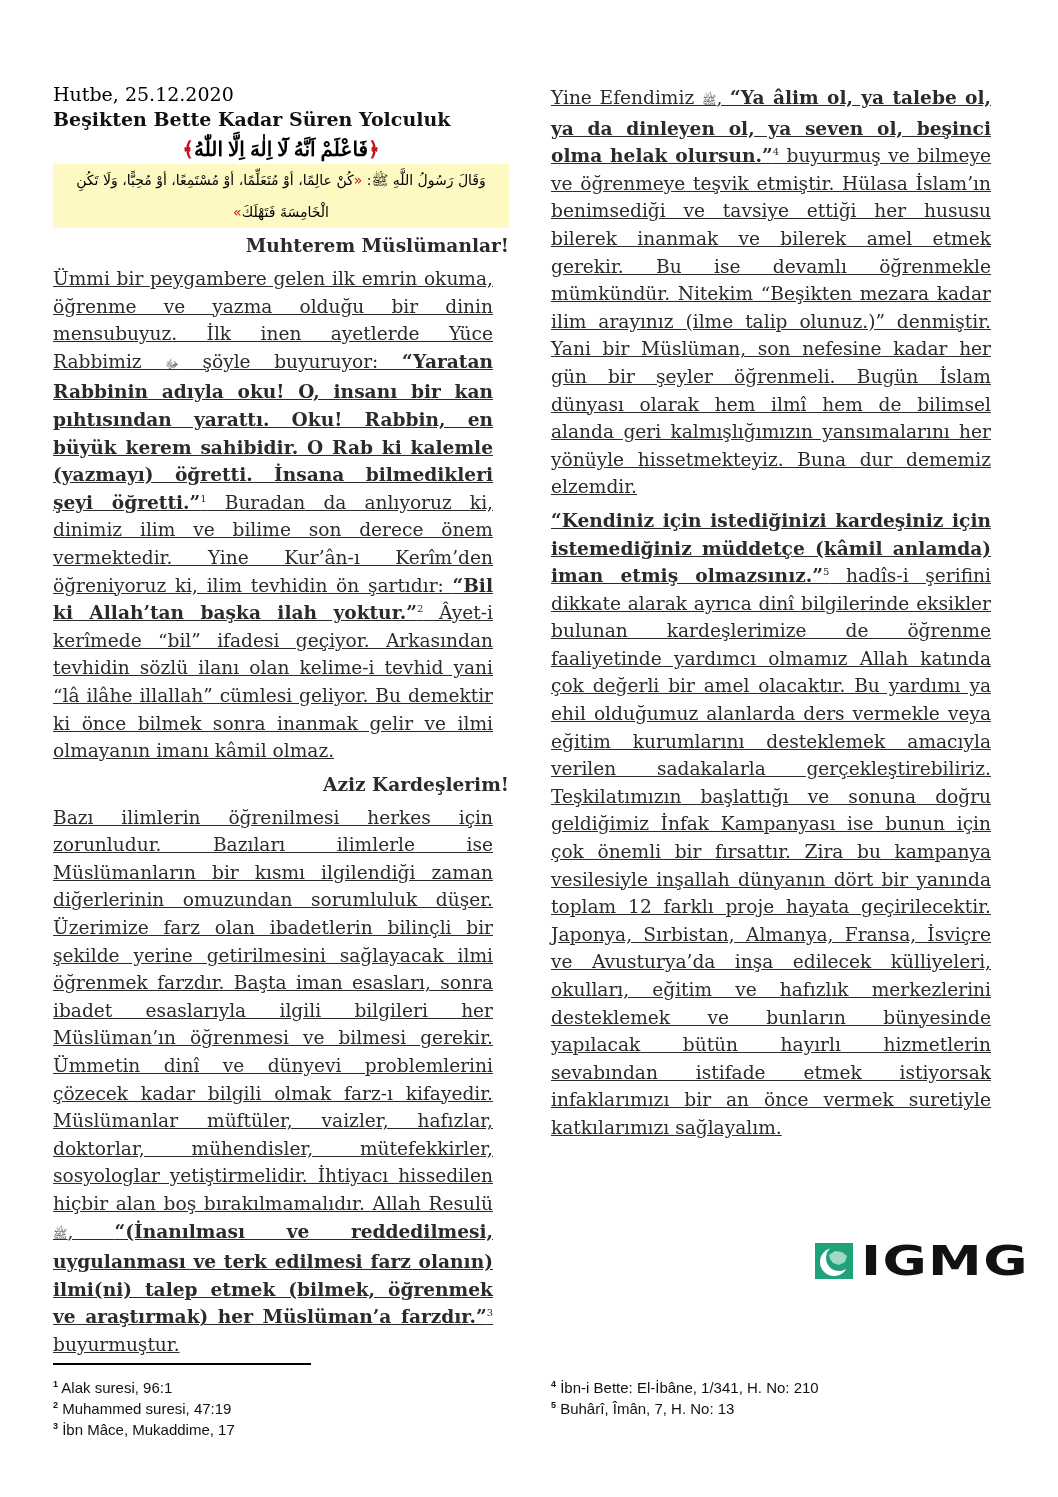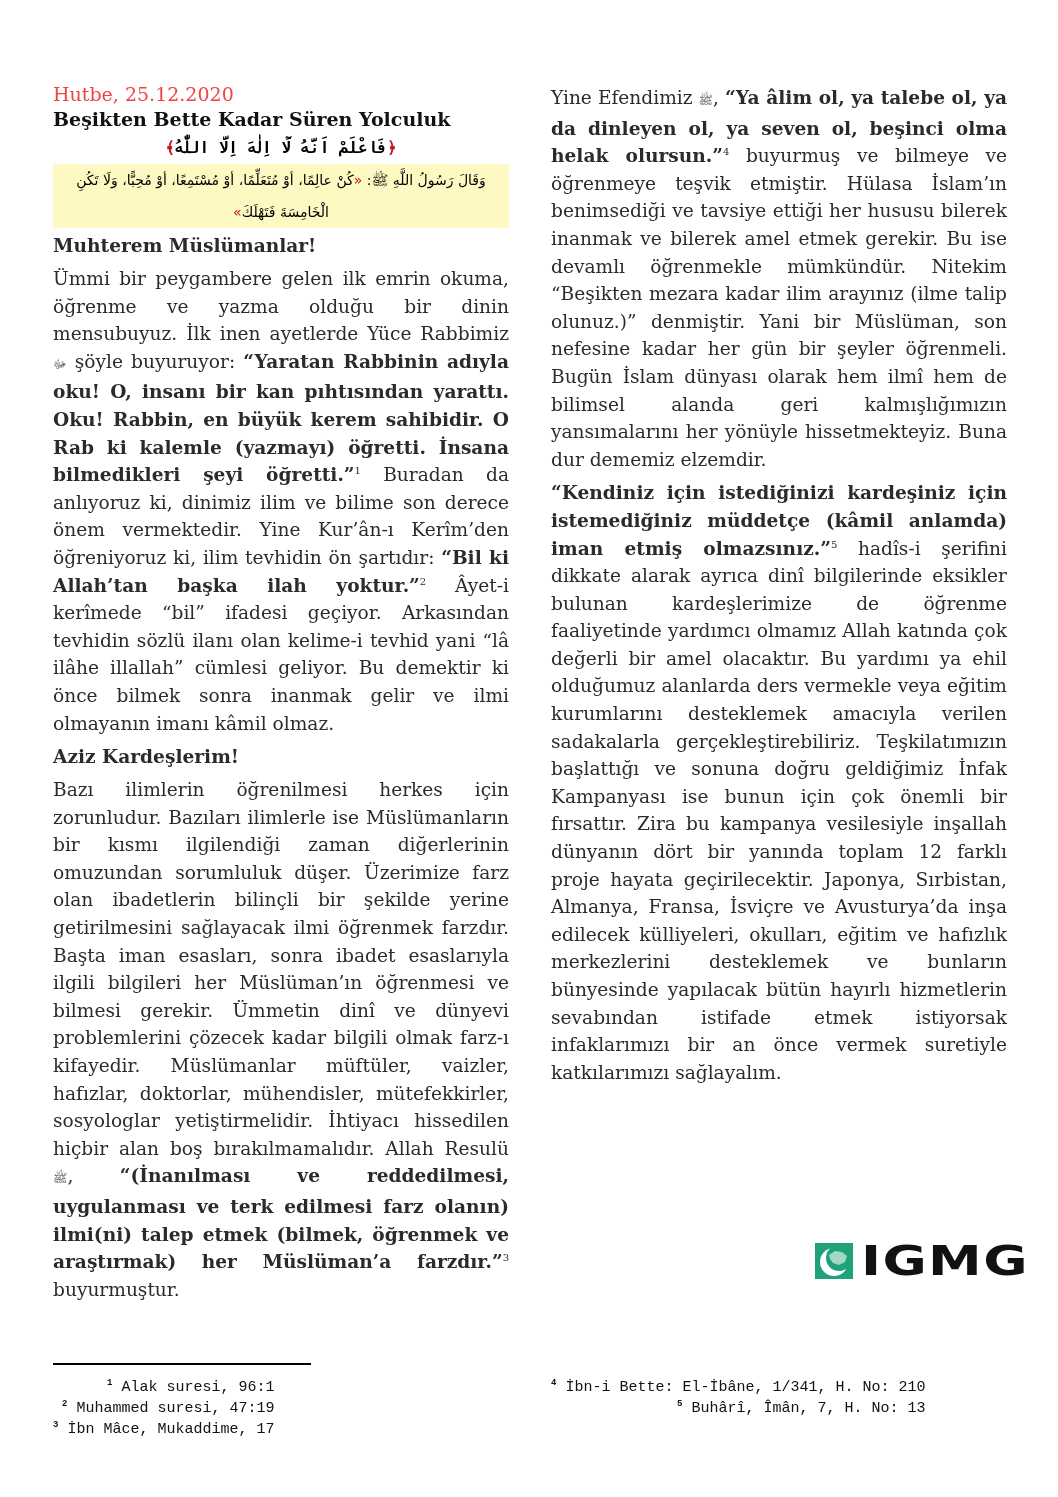--- a/index.html
+++ b/index.html
@@ -16,7 +16,7 @@
     .col.right { left: 551px; top: 84px; }
     .date-line {
       font-family: "DejaVu Serif", serif; font-size: 19px; line-height: 24px;
-      color: #ef4444; margin: 0;
+      color: #000000; margin: 0;
     }
     .title {
       font-family: "DejaVu Serif", serif; font-weight: bold; font-size: 19px;

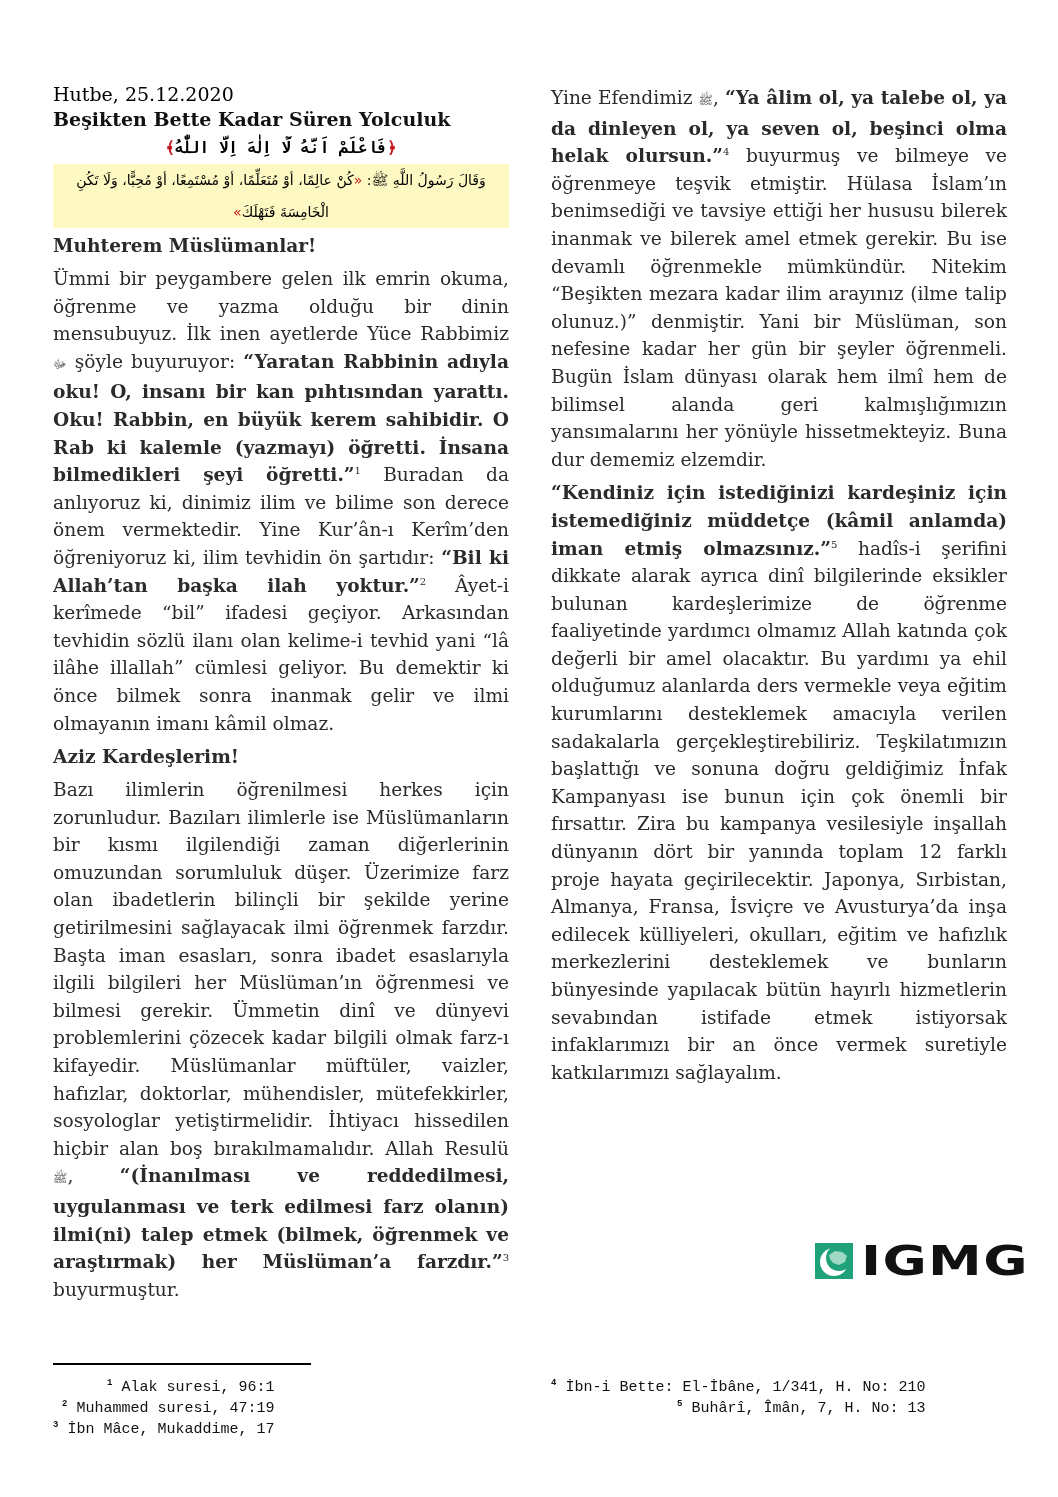--- a/index.html
+++ b/index.html
@@ -38,7 +38,7 @@
       margin: 4px 0 6px 0; text-align: left;
     }
     p.body {
-      margin: 0 0 6px 0; text-align: justify; hyphens: none;
+      margin: 0 16px 6px 0; text-align: justify; hyphens: none; text-decoration: underline;
     }
     p.body b { font-weight: bold; color: #2b2b2b; }
     sup { font-size: 10px; line-height: 0; vertical-align: super; }

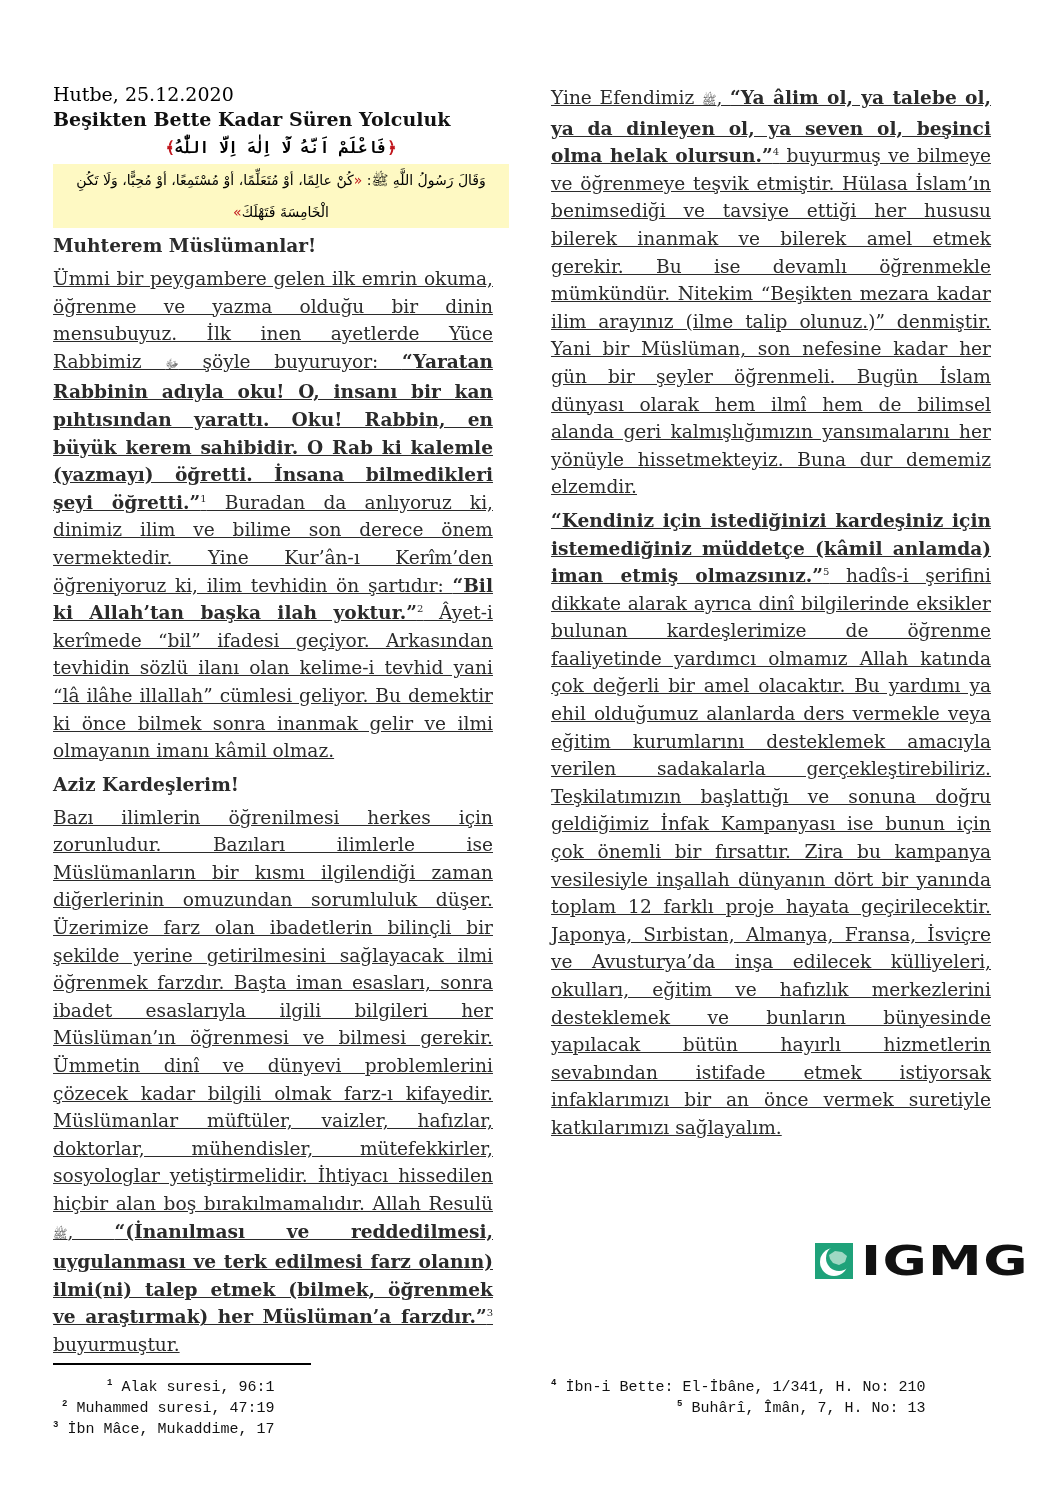--- a/index.html
+++ b/index.html
@@ -24,8 +24,8 @@
     }
     .arabic-block { text-align: center; margin: 2px 0 4px 0; }
     .arabic-verse {
-      direction: rtl; font-size: 16px; font-weight: bold; line-height: 30px; color: #000;
-      font-family: Liberation Mono, monospace;
+      direction: rtl; font-size: 20px; font-weight: bold; line-height: 30px; color: #000;
+      font-family: Liberation Serif, serif;
     }
     .arabic-verse .bracket { color: #c0141b; }
     .arabic-hadith {

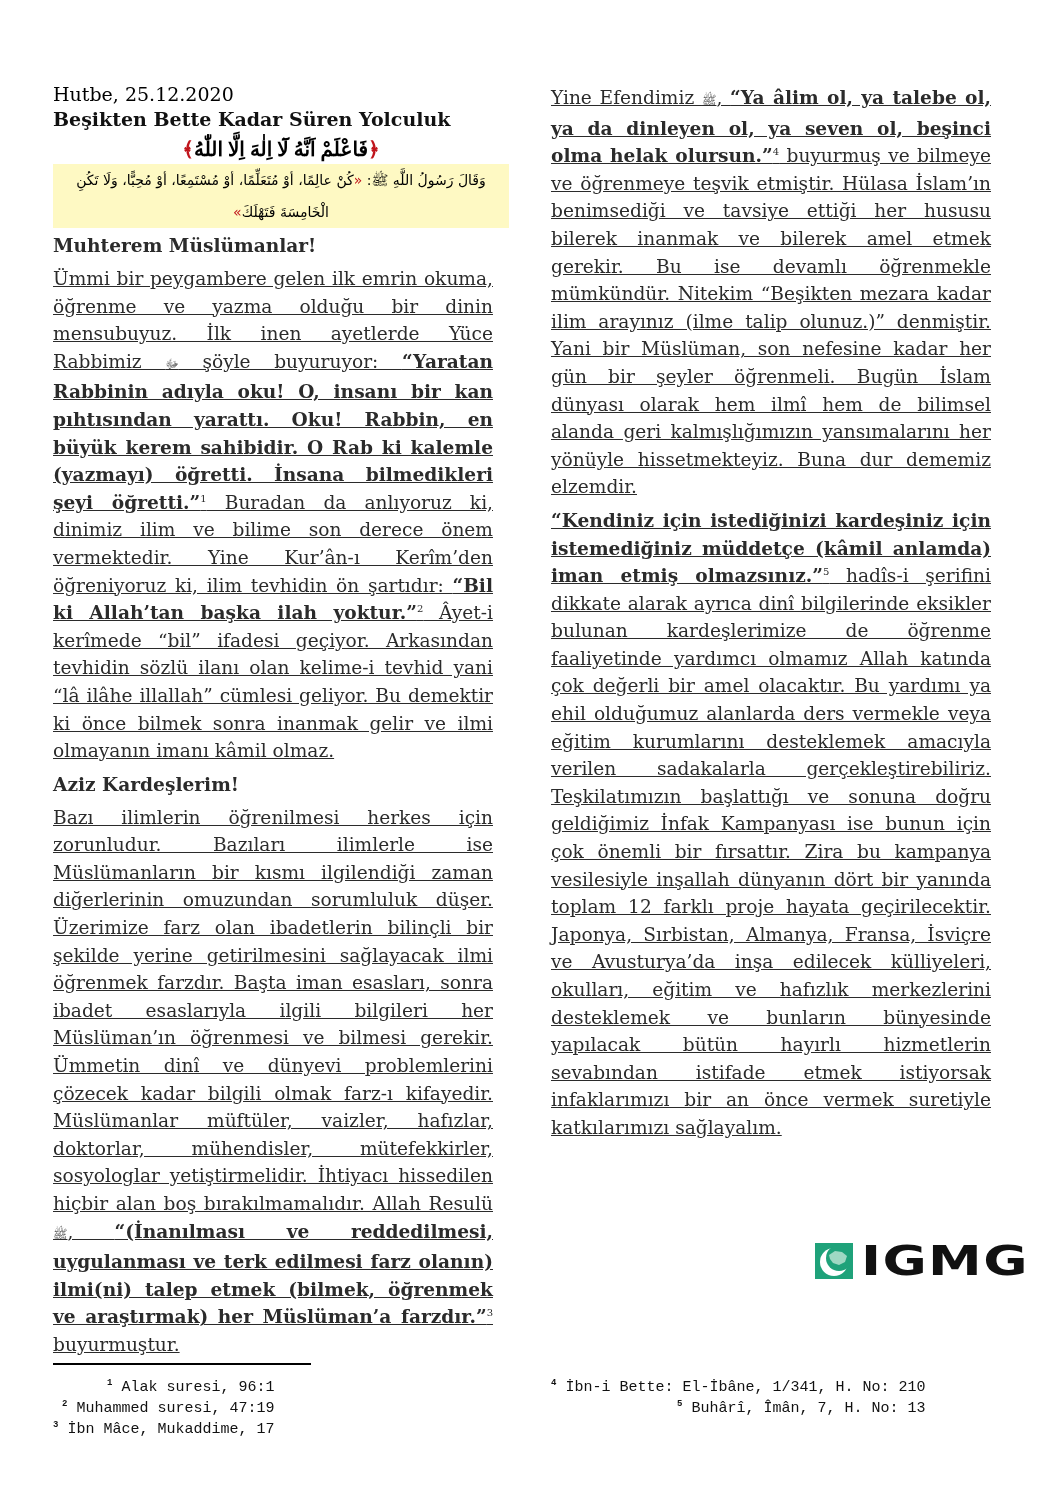--- a/index.html
+++ b/index.html
@@ -35,7 +35,7 @@
     .arabic-hadith .quote-mark { color: #c0141b; }
     .heading {
       font-weight: bold; font-size: 18.6px; line-height: 27px; color: #2b2b2b;
-      margin: 4px 0 6px 0; text-align: left;
+      margin: 4px 0 6px 0; text-align: right;
     }
     p.body {
       margin: 0 16px 6px 0; text-align: justify; hyphens: none; text-decoration: underline;

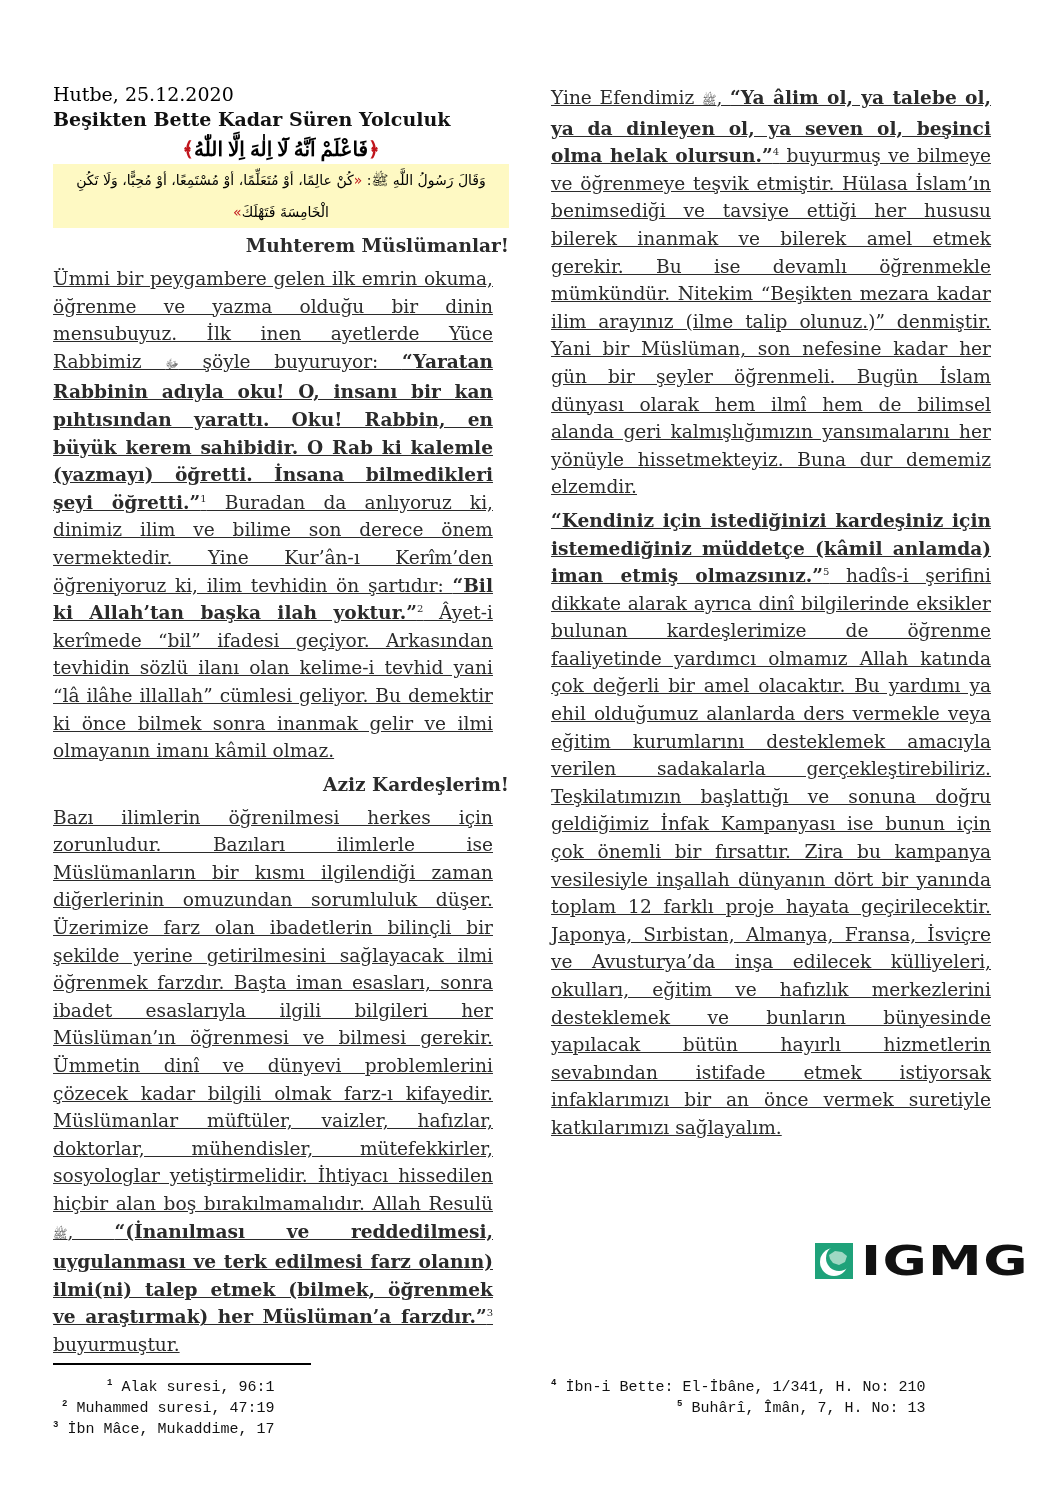--- a/index.html
+++ b/index.html
@@ -48,8 +48,8 @@
       border-top: 2px solid #000;
     }
     .footnotes {
-      position: absolute; font-family: Liberation Mono, monospace; font-size: 15px;
-      line-height: 21px; color: #111; text-align: right;
+      position: absolute; font-family: Liberation Sans, sans-serif; font-size: 15px;
+      line-height: 21px; color: #111;
     }
     .footnotes.left { left: 53px; top: 1377px; }
     .footnotes.right { left: 551px; top: 1377px; }

